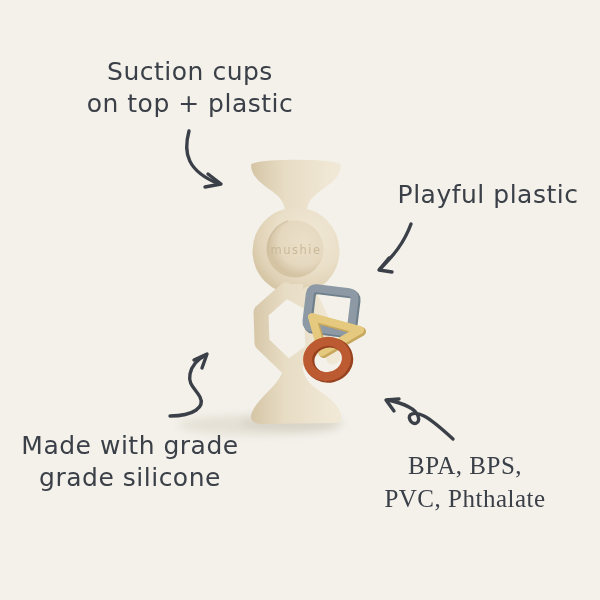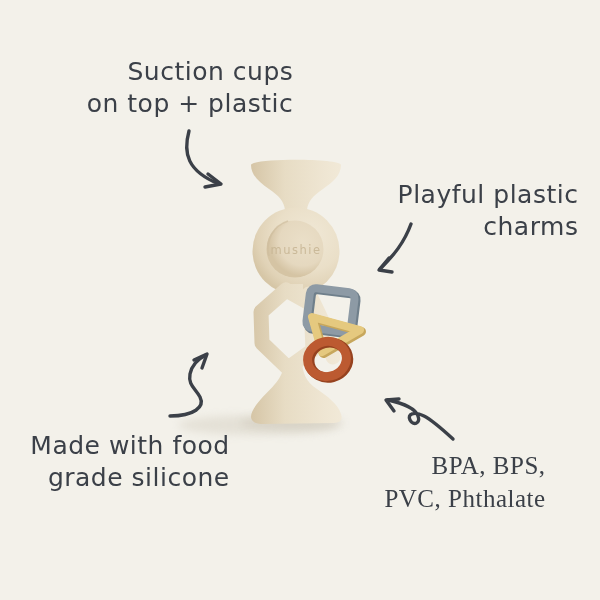--- a/index.html
+++ b/index.html
@@ -12,7 +12,7 @@
   .art{position:absolute;inset:0;width:600px;height:600px;display:block;}
   .label{
     position:absolute;transform:translateX(-50%);
-    text-align:right;white-space:nowrap;
+    text-align:center;white-space:nowrap;
     color:var(--ink,#3b4048);
     font-size:25px;line-height:32px;letter-spacing:.5px;font-weight:normal;
   }

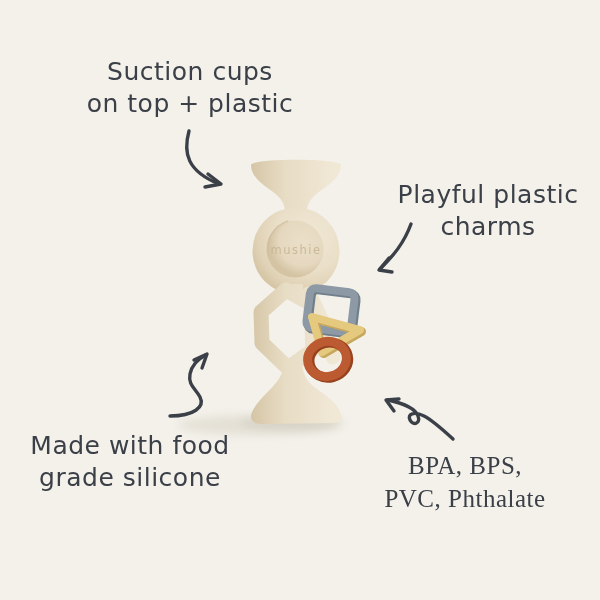--- a/index.html
+++ b/index.html
@@ -133,7 +133,6 @@
 
   <div class="label" style="left:488px;top:179px">
     <span class="line">Playful plastic</span>
-    <span class="line">charms</span>
   </div>
 
   <div class="label" style="left:130px;top:430px">

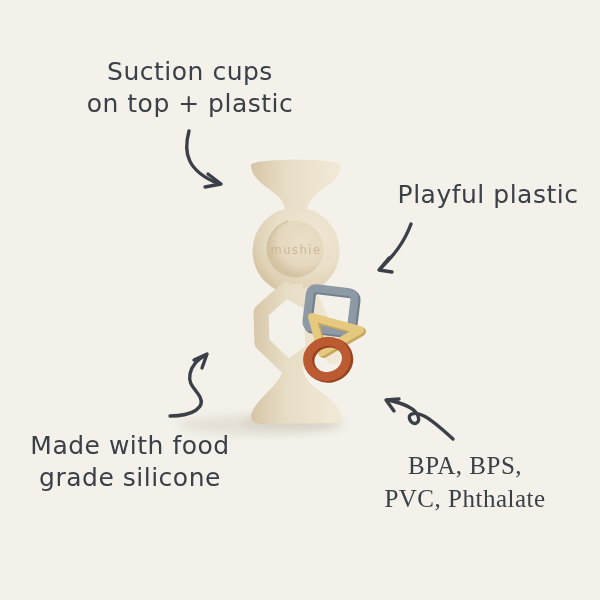--- a/index.html
+++ b/index.html
@@ -136,7 +136,7 @@
   </div>
 
   <div class="label" style="left:130px;top:430px">
-    <span class="line">Made with food</span>
+    <span class="line">Made with grade</span>
     <span class="line">grade silicone</span>
   </div>
 

